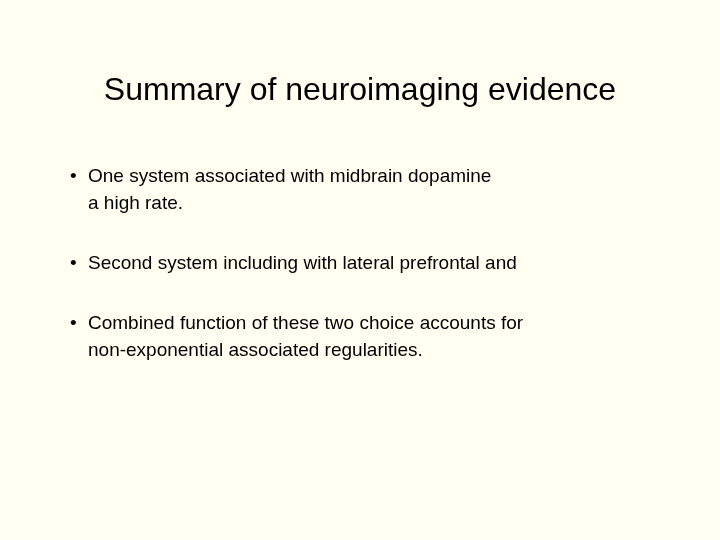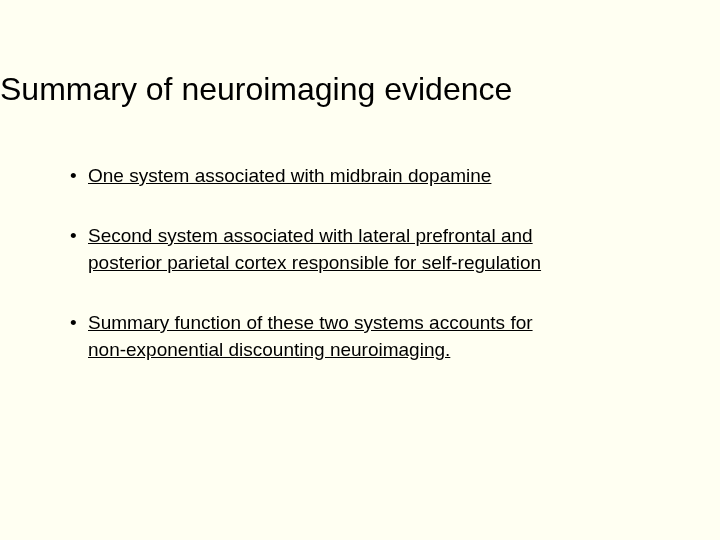--- a/index.html
+++ b/index.html
@@ -23,7 +23,7 @@
   .slide-title {
     margin: 0;
     padding-top: 70px;
-    text-align: left;
+    text-align: center;
     font-size: 32px;
     line-height: 38px;
     font-weight: 400;

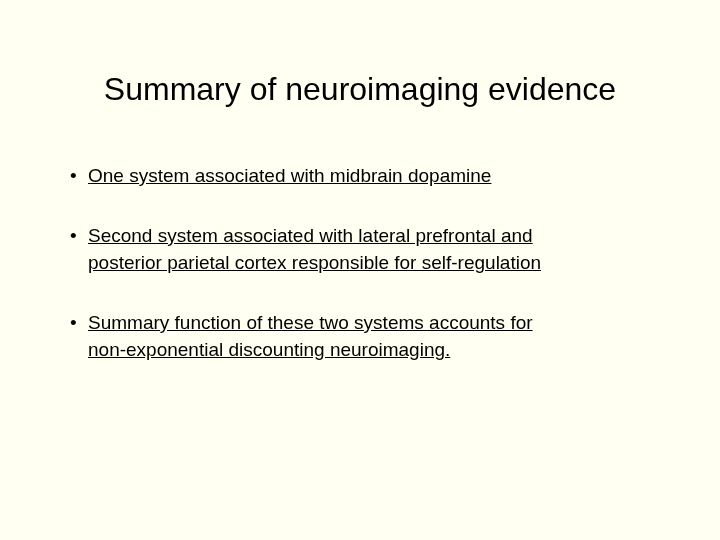--- a/index.html
+++ b/index.html
@@ -51,7 +51,6 @@
   .bullet-line {
     display: block;
     white-space: nowrap;
-    text-decoration: underline;
   }
 </style>
 </head>

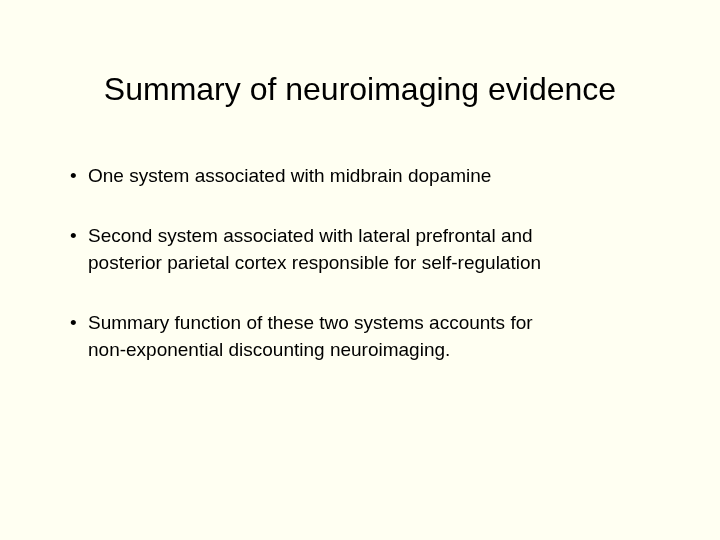--- a/index.html
+++ b/index.html
@@ -64,6 +64,7 @@
     <li class="bullet-item">
       <span class="bullet-marker">•</span>
       <span class="bullet-line">One system associated with midbrain dopamine</span>
+      <span class="bullet-line">a high rate.</span>
     </li>
 
     <li class="bullet-item">

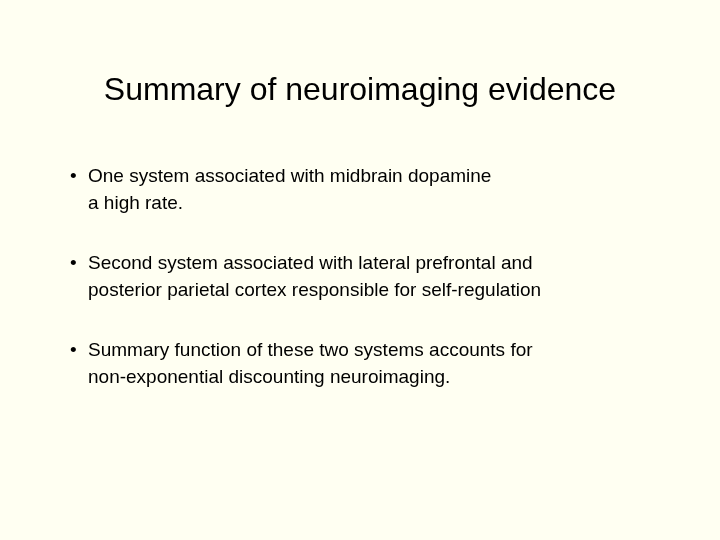--- a/index.html
+++ b/index.html
@@ -69,7 +69,7 @@
 
     <li class="bullet-item">
       <span class="bullet-marker">•</span>
-      <span class="bullet-line">Second system associated with lateral prefrontal and</span>
+      <span class="bullet-line">Second system including with lateral prefrontal and</span>
       <span class="bullet-line">posterior parietal cortex responsible for self-regulation</span>
     </li>
 

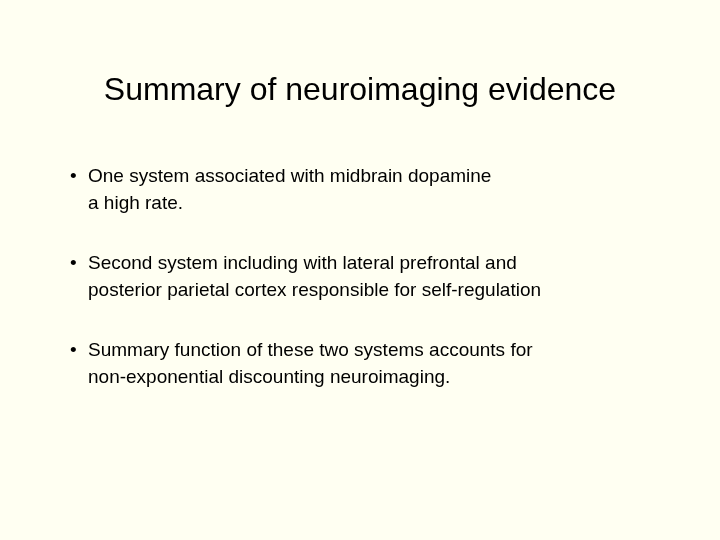--- a/index.html
+++ b/index.html
@@ -70,7 +70,6 @@
     <li class="bullet-item">
       <span class="bullet-marker">•</span>
       <span class="bullet-line">Second system including with lateral prefrontal and</span>
-      <span class="bullet-line">posterior parietal cortex responsible for self-regulation</span>
     </li>
 
     <li class="bullet-item">

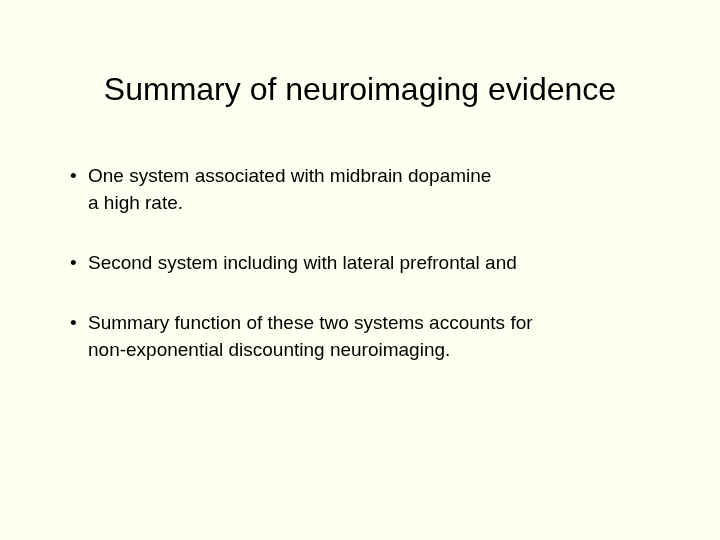--- a/index.html
+++ b/index.html
@@ -74,7 +74,7 @@
 
     <li class="bullet-item">
       <span class="bullet-marker">•</span>
-      <span class="bullet-line">Summary function of these two systems accounts for</span>
+      <span class="bullet-line">Combined function of these two choice accounts for</span>
       <span class="bullet-line">non-exponential discounting neuroimaging.</span>
     </li>
 

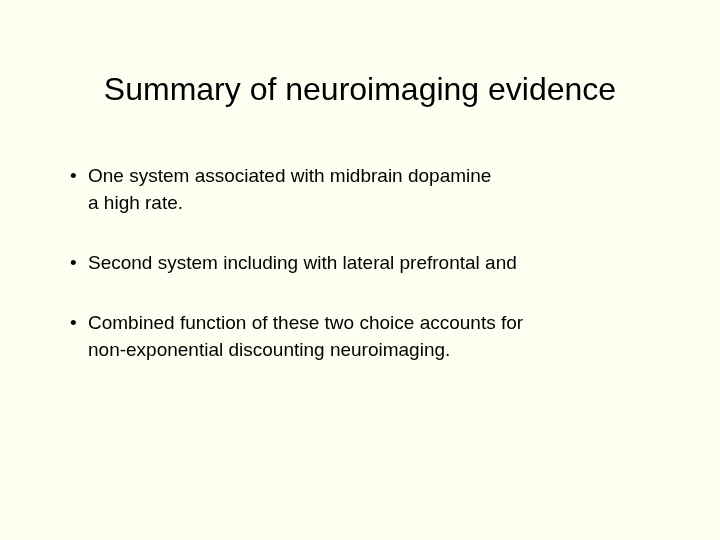--- a/index.html
+++ b/index.html
@@ -75,7 +75,7 @@
     <li class="bullet-item">
       <span class="bullet-marker">•</span>
       <span class="bullet-line">Combined function of these two choice accounts for</span>
-      <span class="bullet-line">non-exponential discounting neuroimaging.</span>
+      <span class="bullet-line">non-exponential associated regularities.</span>
     </li>
 
   </ul>

